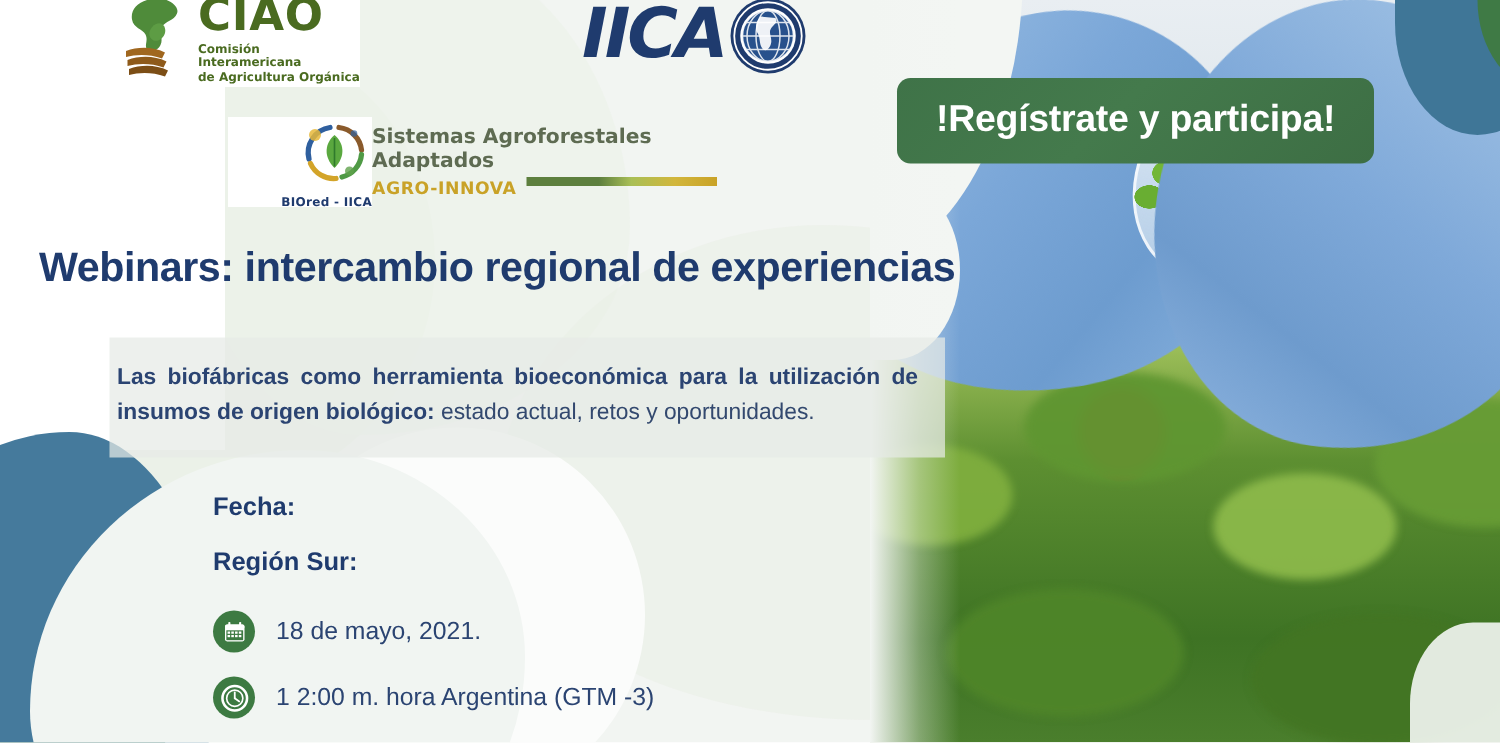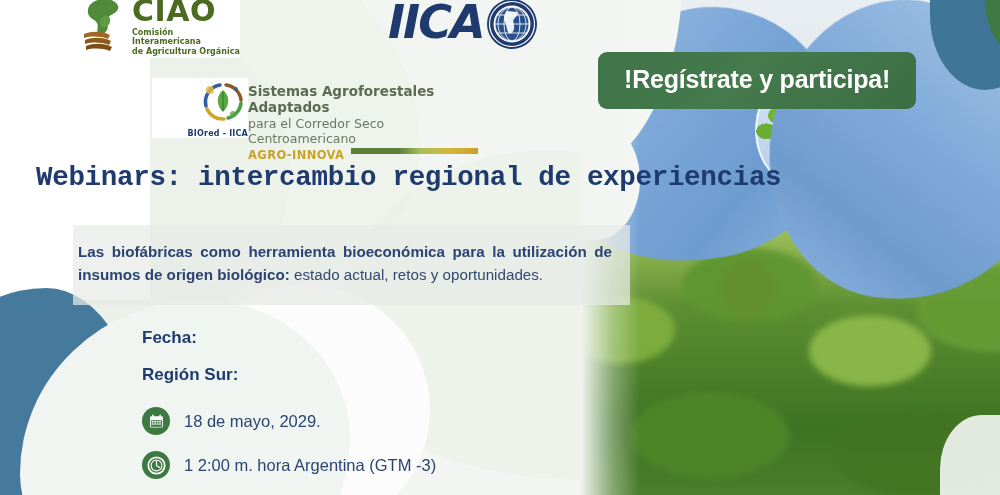--- a/index.html
+++ b/index.html
@@ -508,7 +508,6 @@
 
   <div class="logo-agro">
     <div class="agro-l1">Sistemas Agroforestales Adaptados</div>
-    <div class="agro-l2">para el Corredor Seco Centroamericano</div>
     <div class="agro-l3row">
       <div class="agro-l3">AGRO-INNOVA</div>
       <div class="agro-bar"></div>

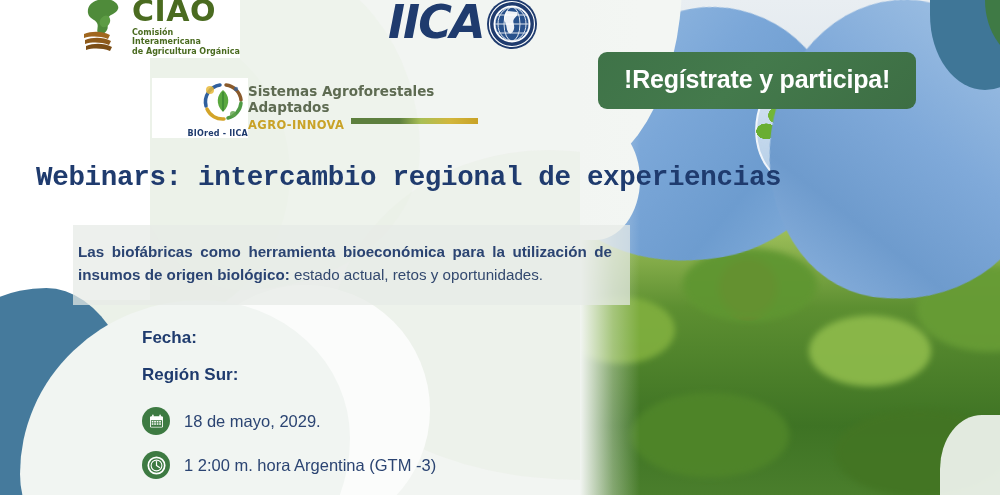--- a/index.html
+++ b/index.html
@@ -355,13 +355,12 @@
   
   .headline {
     position: absolute;
-    left: 36px; top: 162px;
+    left: 26px; top: 162px;
     font-size: 27.5px;
     font-weight: bold;
     color: #1f3b6e;
     letter-spacing: -.3px;
     white-space: nowrap;
-    font-family: Liberation Mono, monospace;
   }
 
   

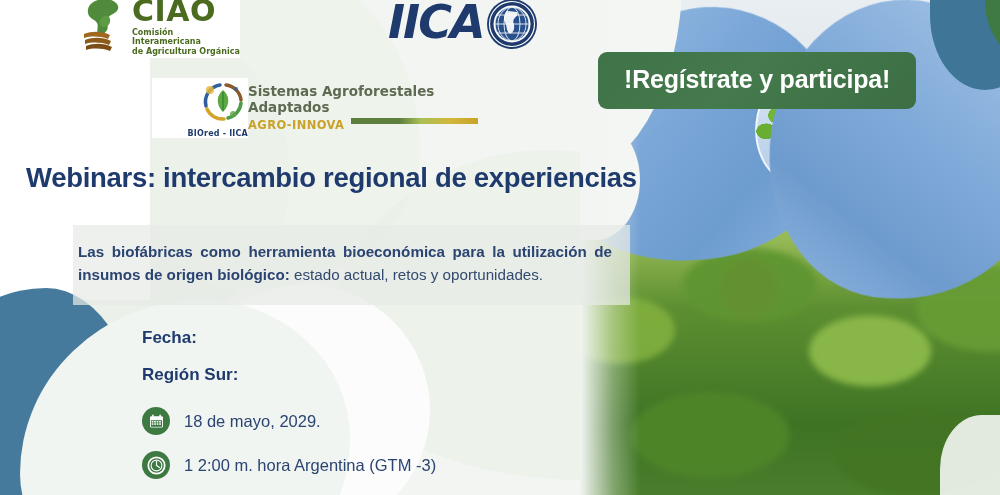--- a/index.html
+++ b/index.html
@@ -545,7 +545,7 @@
           <rect x="11.4" y="1.6" width="1.4" height="3" rx=".6" fill="#ffffff"></rect>
         </svg>
       </div>
-      <div class="date-value">18 de mayo, 2029.</div>
+      <div class="date-value">18 de mayo, 2021.</div>
     </div>
 
     <div class="date-row">

